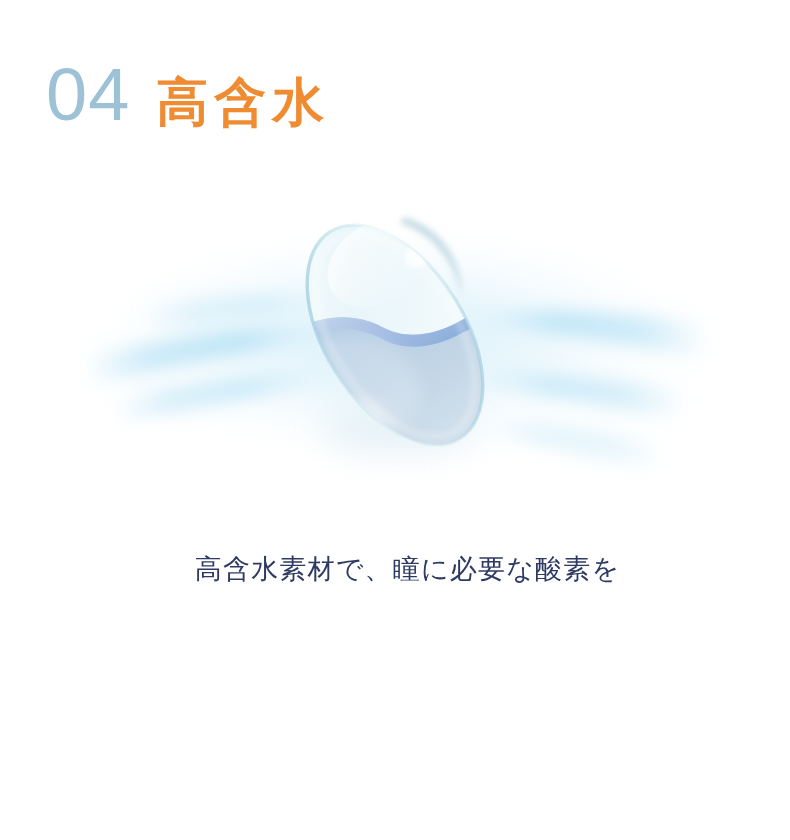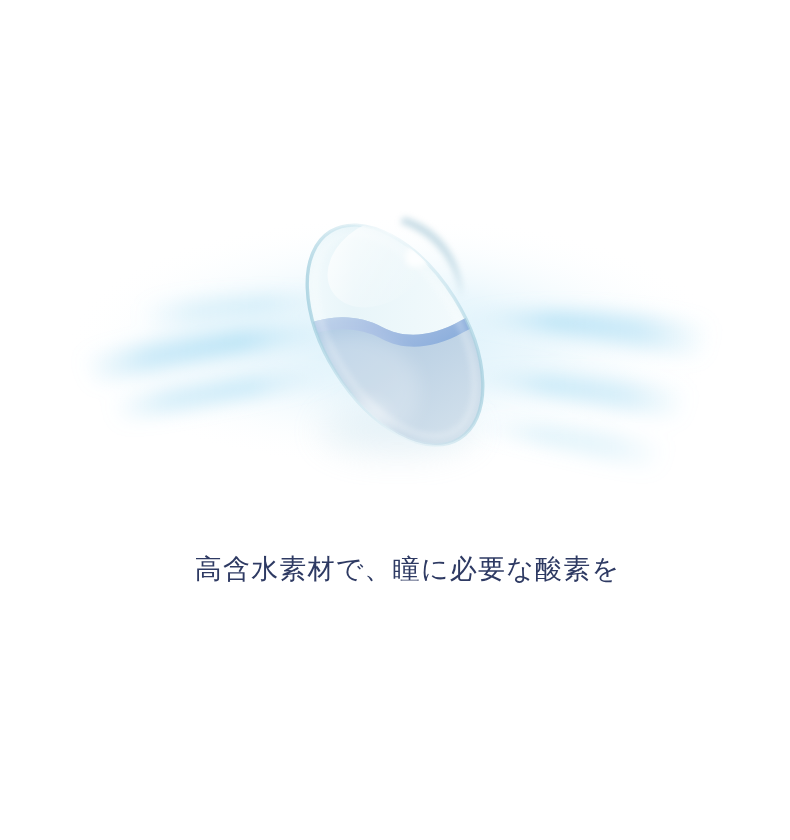--- a/index.html
+++ b/index.html
@@ -83,6 +83,10 @@
 
 <div class="page">
 
+  <div class="heading">
+    <span class="heading-number">04</span>
+    <span class="heading-title">高含水</span>
+  </div>
 
   <div class="hero">
     <svg class="hero-svg" viewBox="0 0 790 300" xmlns="http://www.w3.org/2000/svg">

